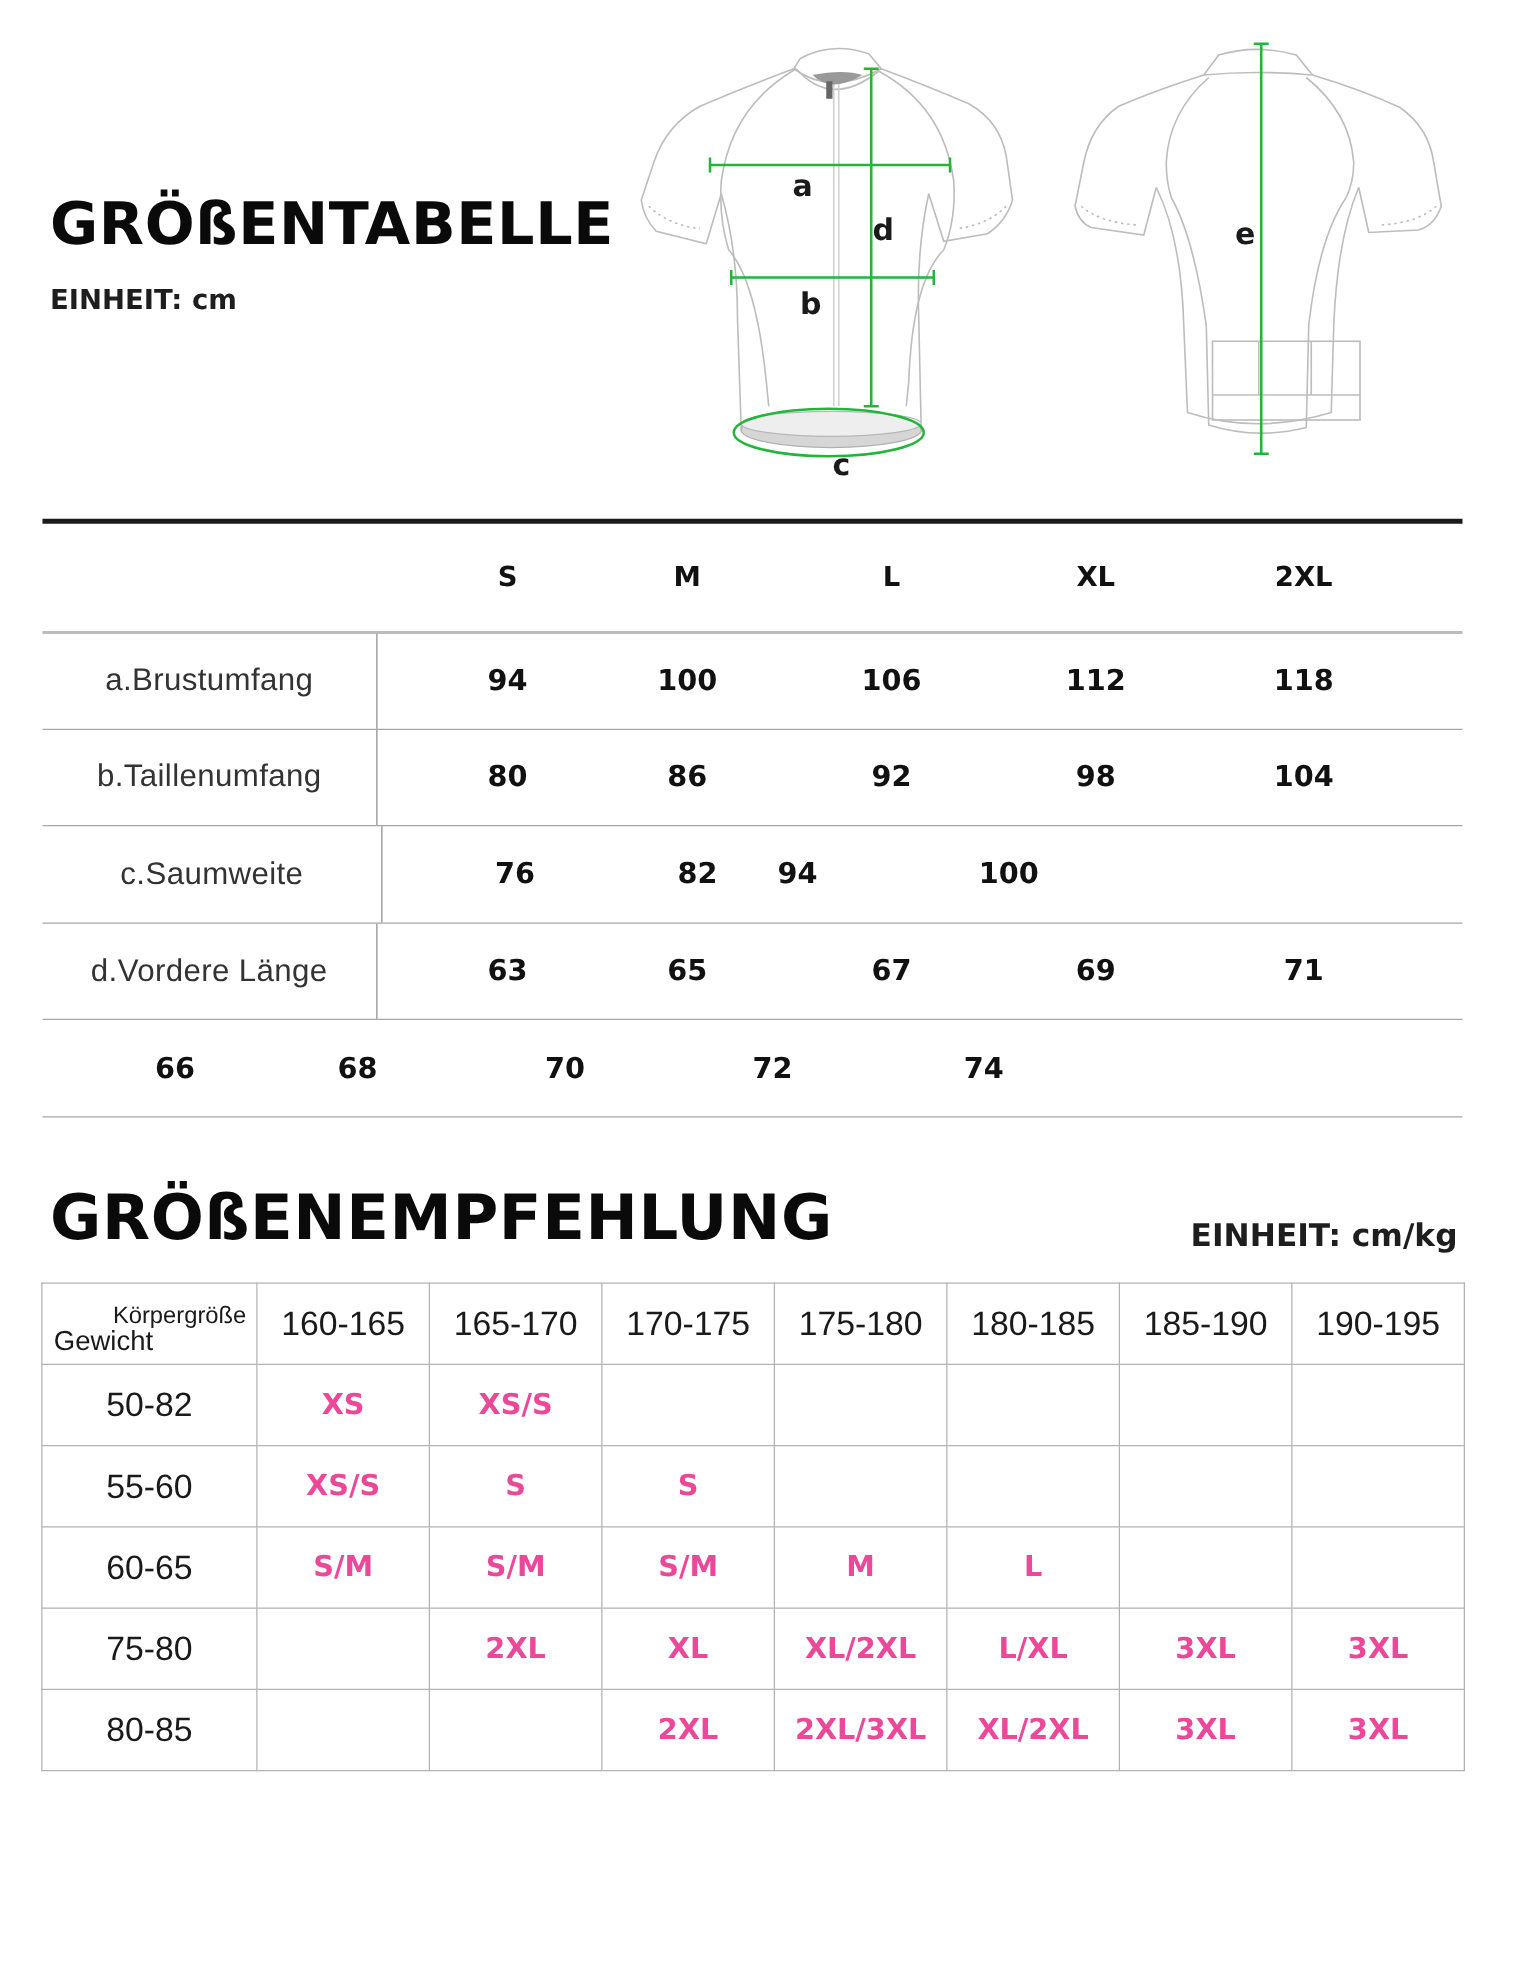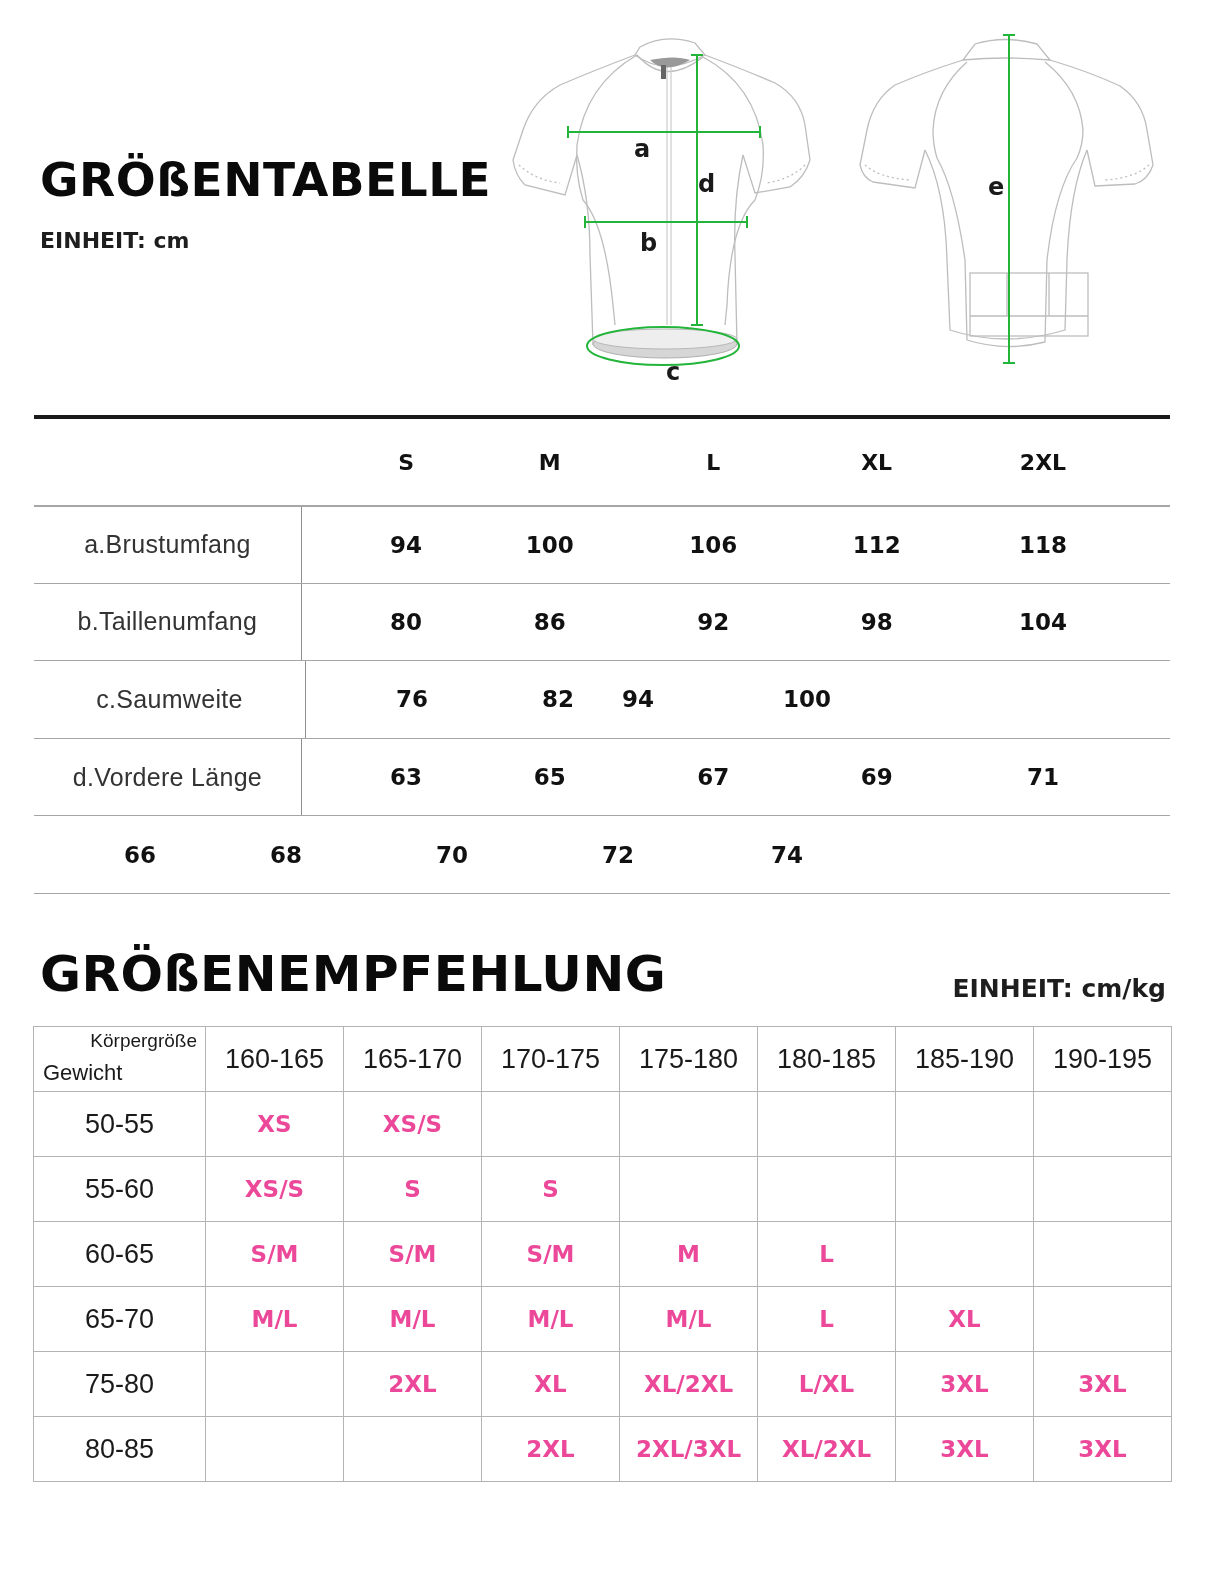--- a/index.html
+++ b/index.html
@@ -66,7 +66,7 @@
     }
     .corner { position: relative; }
     .corner .c-top {
-      position: absolute; right: 8px; top: 3px;
+      position: absolute; right: 8px; top: 15px;
       font-family: "Liberation Sans", sans-serif; font-size: 19px; color: #1a1a1a;
     }
     .corner .c-bot {

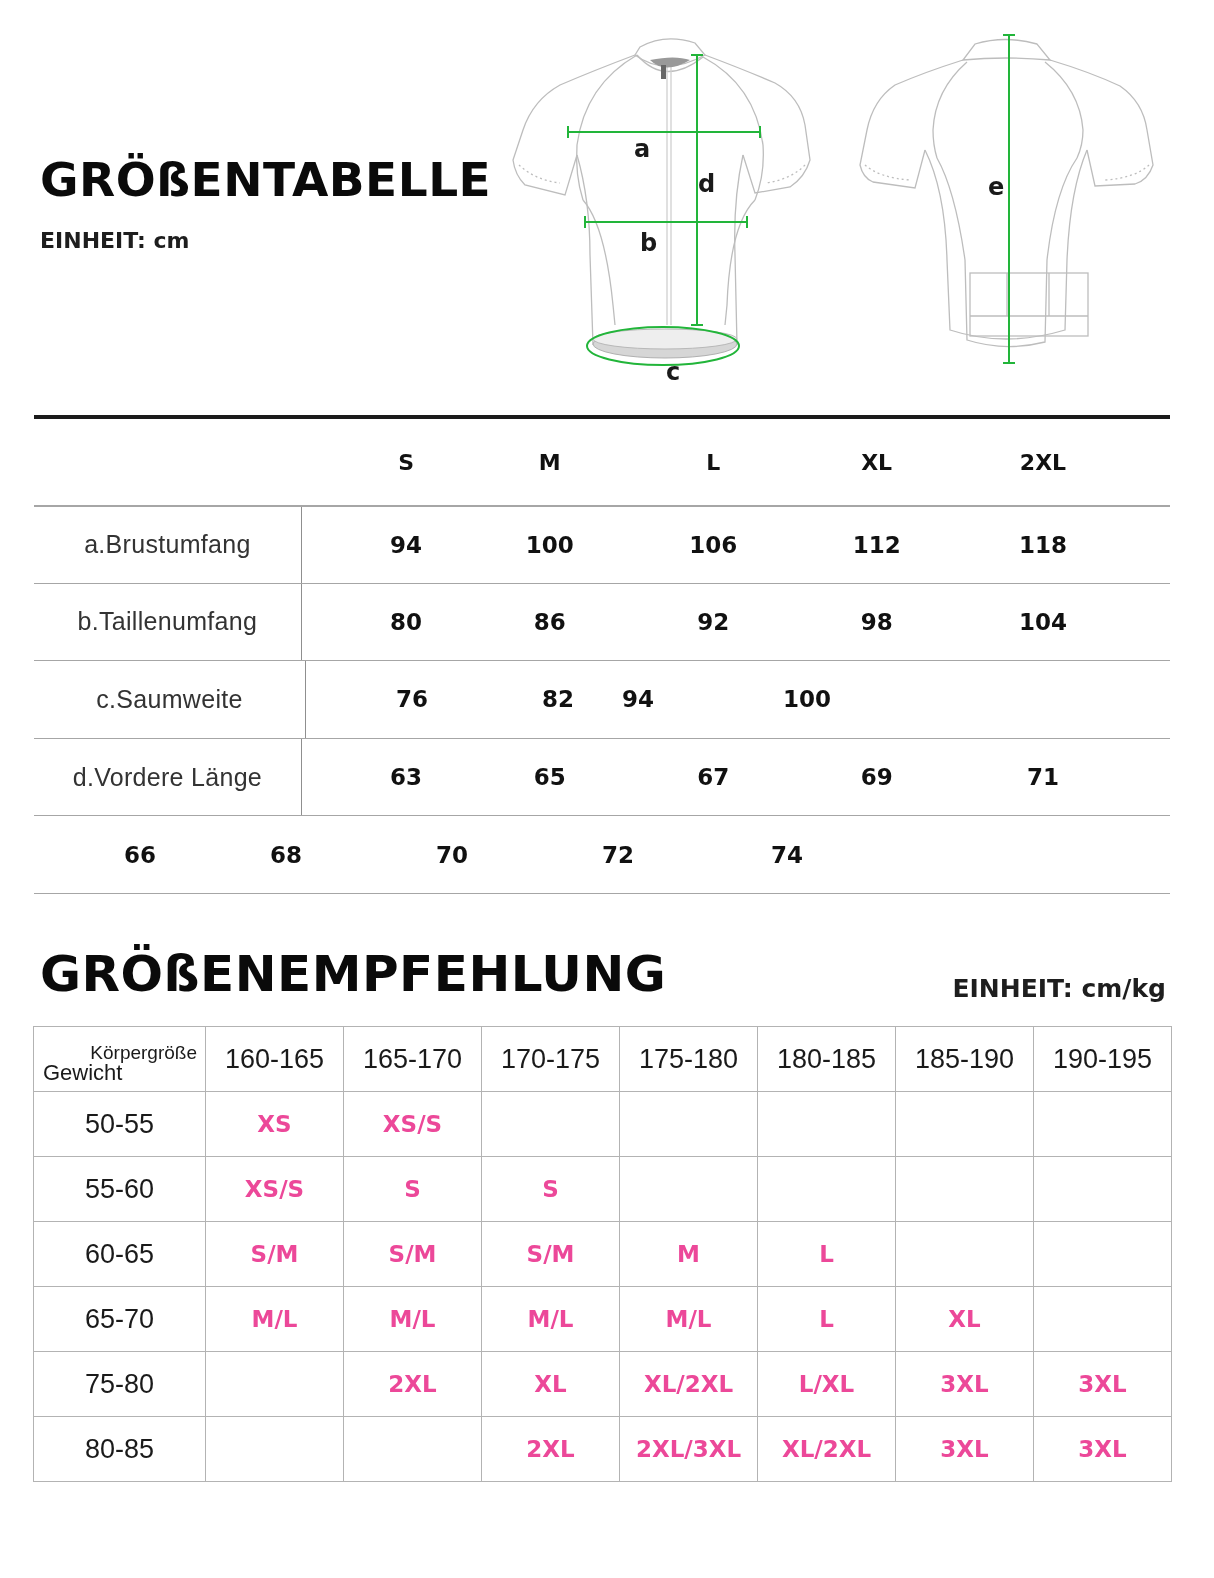--- a/index.html
+++ b/index.html
@@ -238,7 +238,7 @@
     <td class="hcell">190-195</td>
   </tr>
   <tr>
-    <td class="wcell">50-55</td>
+    <td class="wcell">50-82</td>
     <td class="scell">XS</td>
     <td class="scell">XS/S</td>
     <td class="scell"></td>

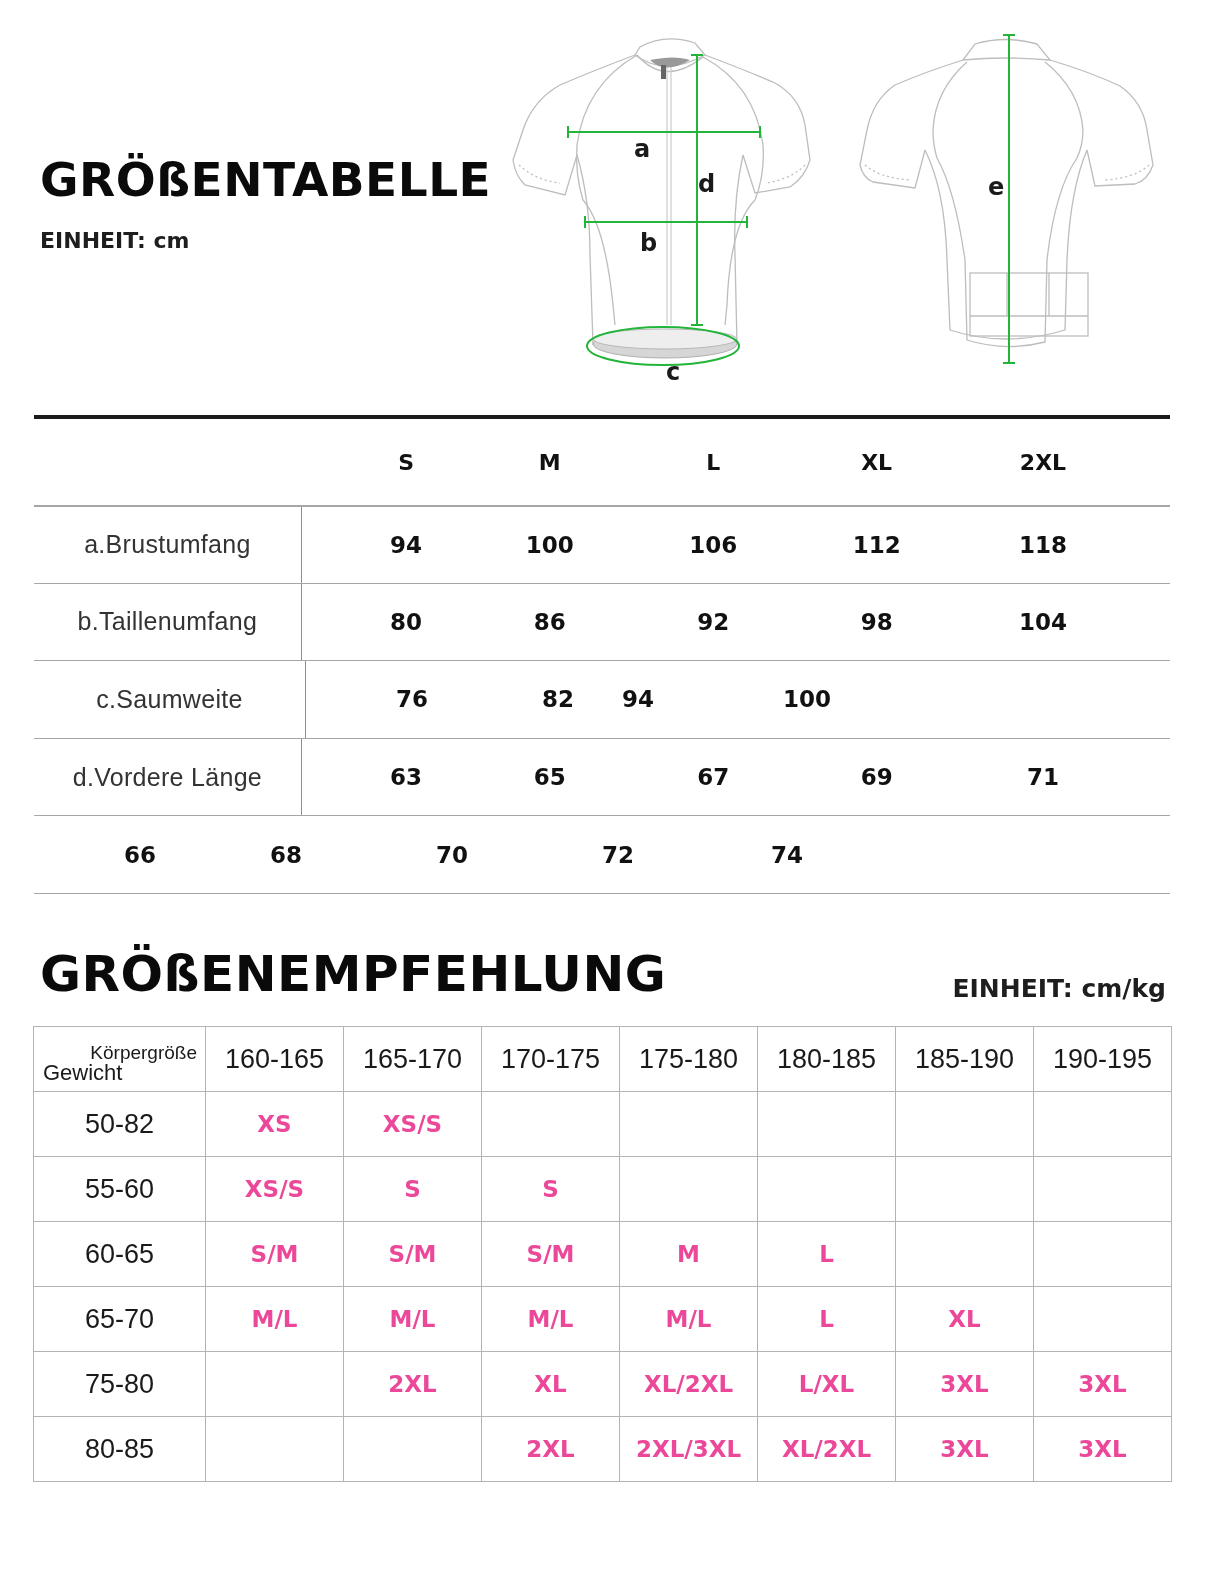--- a/index.html
+++ b/index.html
@@ -268,16 +268,6 @@
     <td class="scell"></td>
   </tr>
   <tr>
-    <td class="wcell">65-70</td>
-    <td class="scell">M/L</td>
-    <td class="scell">M/L</td>
-    <td class="scell">M/L</td>
-    <td class="scell">M/L</td>
-    <td class="scell">L</td>
-    <td class="scell">XL</td>
-    <td class="scell"></td>
-  </tr>
-  <tr>
     <td class="wcell">75-80</td>
     <td class="scell"></td>
     <td class="scell">2XL</td>

